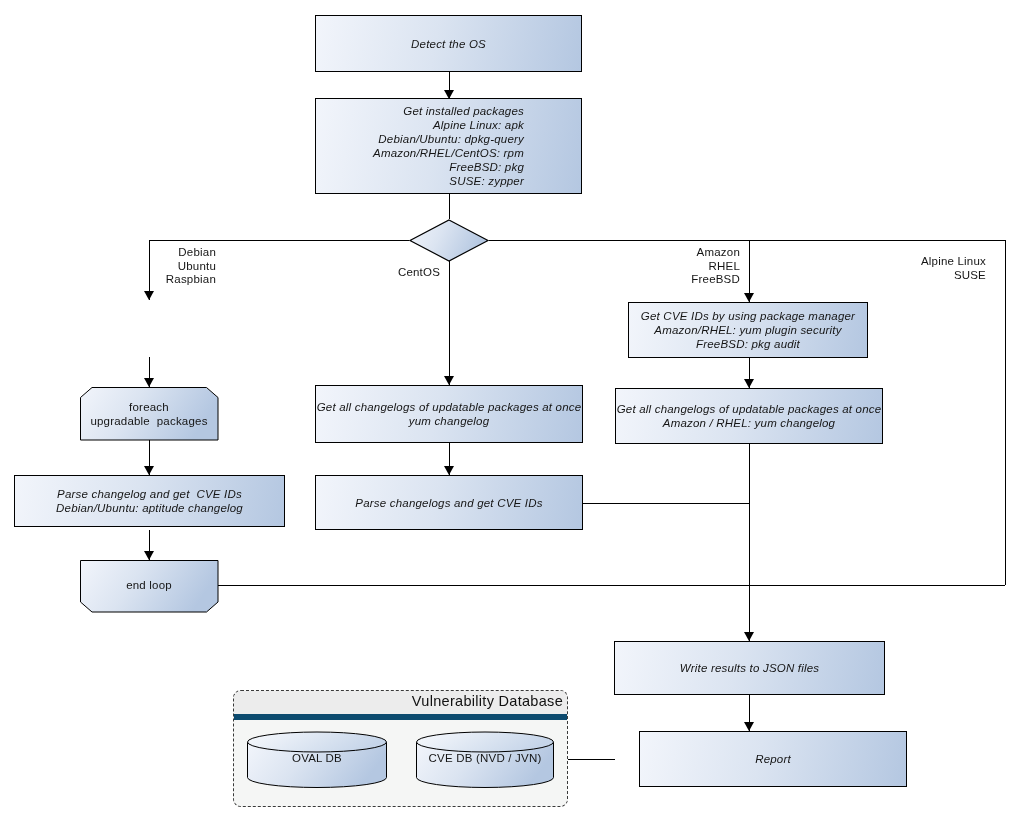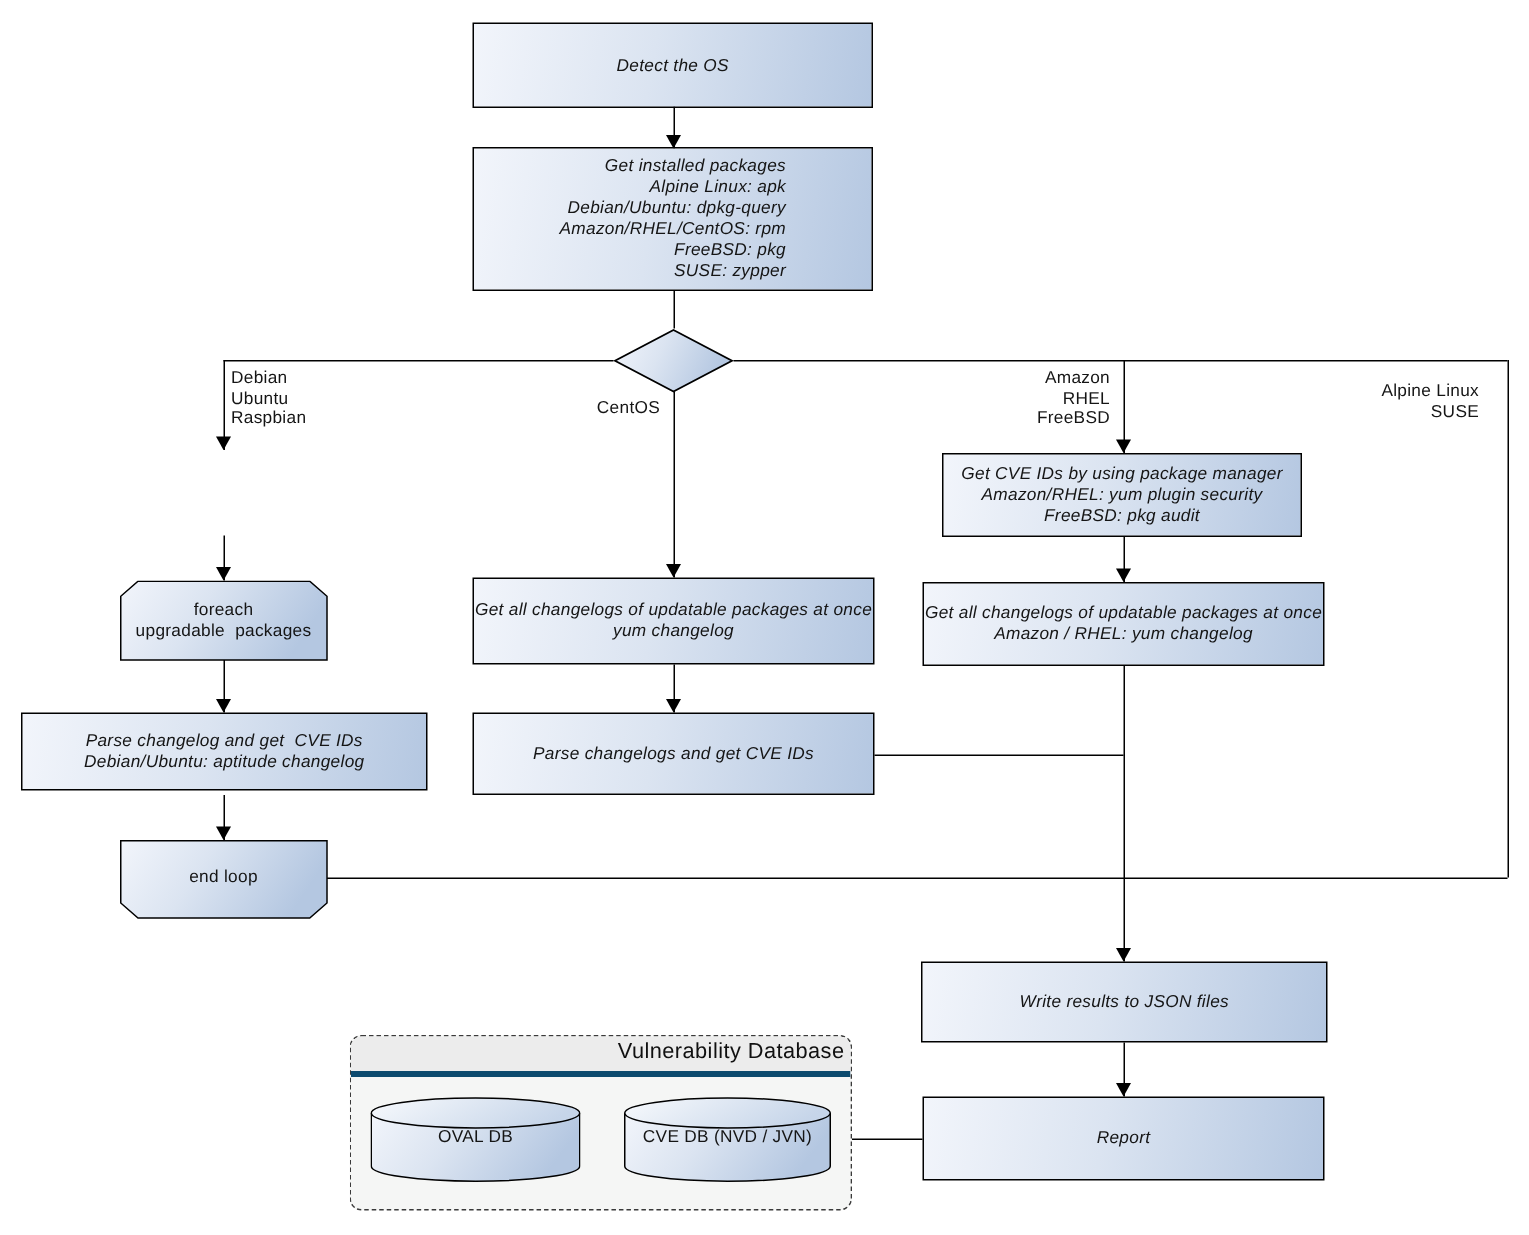--- a/index.html
+++ b/index.html
@@ -36,7 +36,7 @@
     letter-spacing:.2px;color:#151515;
     white-space:pre-wrap;
   }
-  .blabel.center{text-align:left;}
+  .blabel.center{text-align:right;}
   .blabel.right{text-align:right;}
   
   .eh,.ev{position:absolute;background:#000;}

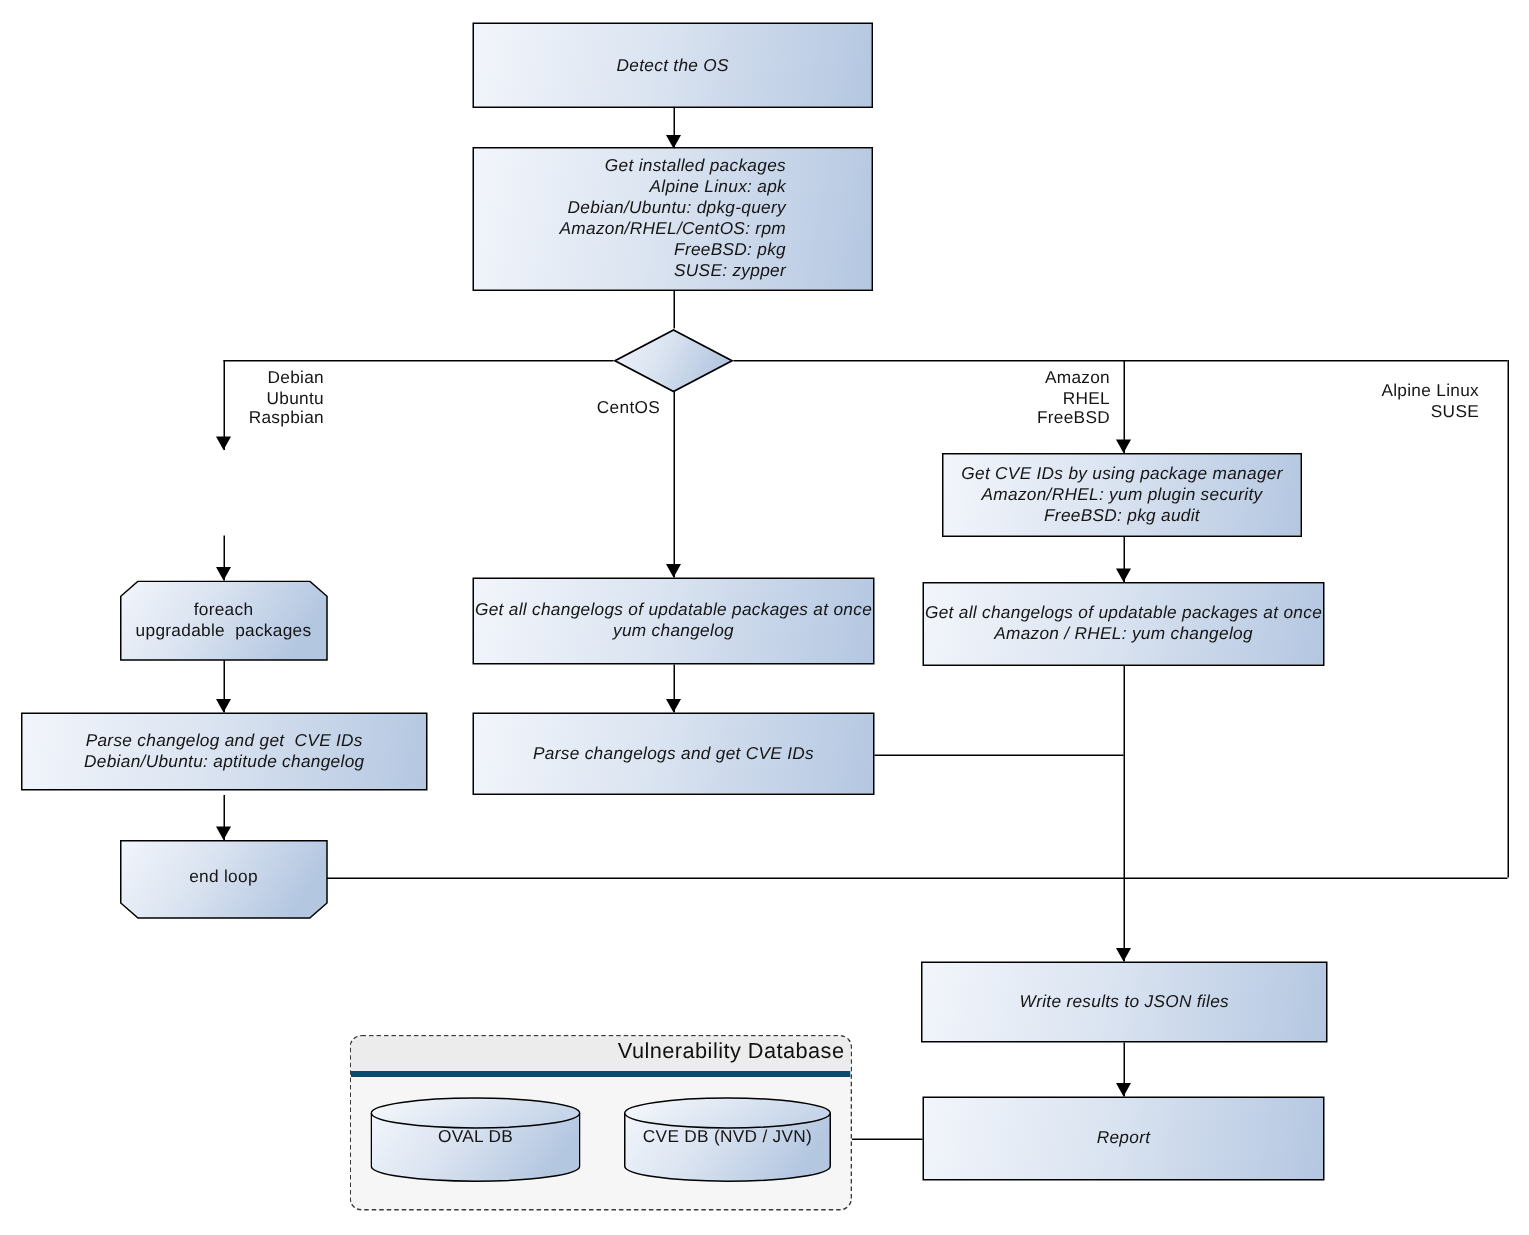--- a/index.html
+++ b/index.html
@@ -61,7 +61,7 @@
   .group-header{
     position:absolute;left:0;top:0;right:0;height:23px;
     background:#ececec;
-    border-bottom:4px solid #0c4a6e;
+    border-bottom:6px solid #0c4a6e;
     border-radius:7px 7px 0 0;
   }
   .group-title{

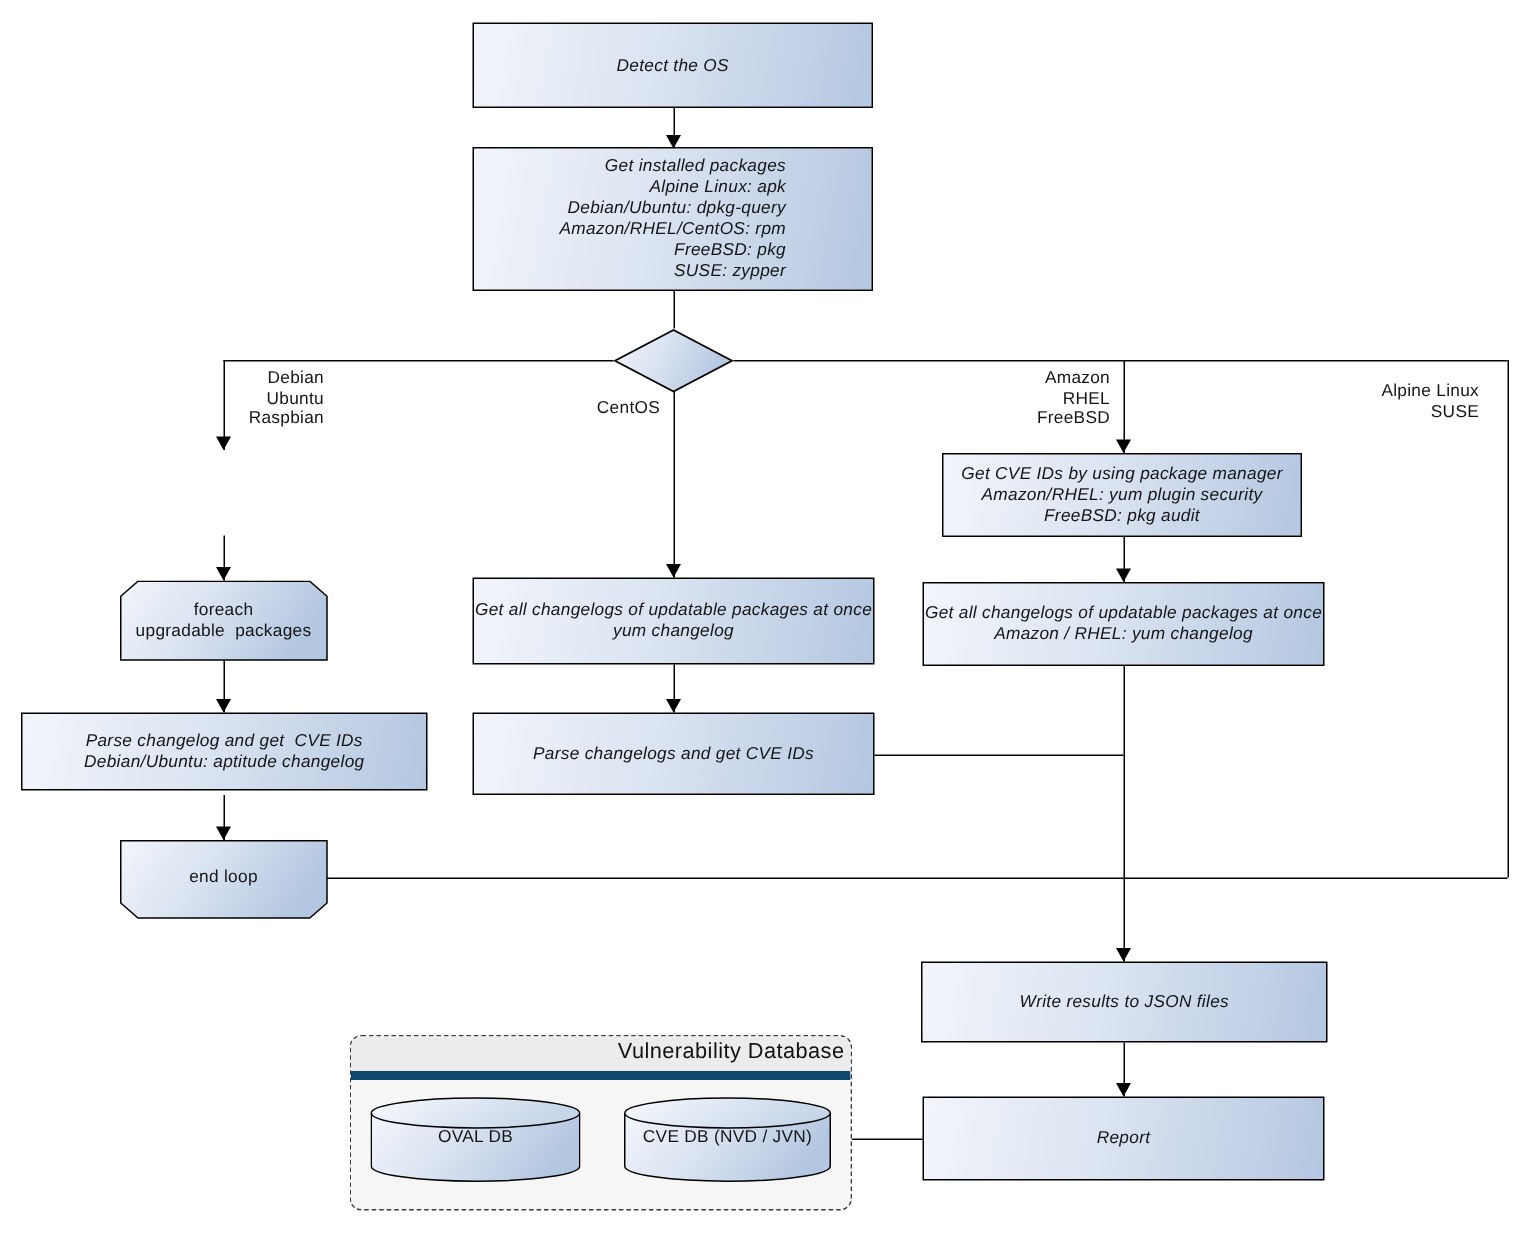--- a/index.html
+++ b/index.html
@@ -195,7 +195,7 @@
     <div class="label">Write results to JSON files</div>
   </div>
 
-  <div class="box" style="left:615px;top:731px;width:268px;height:56px">
+  <div class="box" style="left:639px;top:731px;width:268px;height:56px">
     <div class="label">Report</div>
   </div>
 

